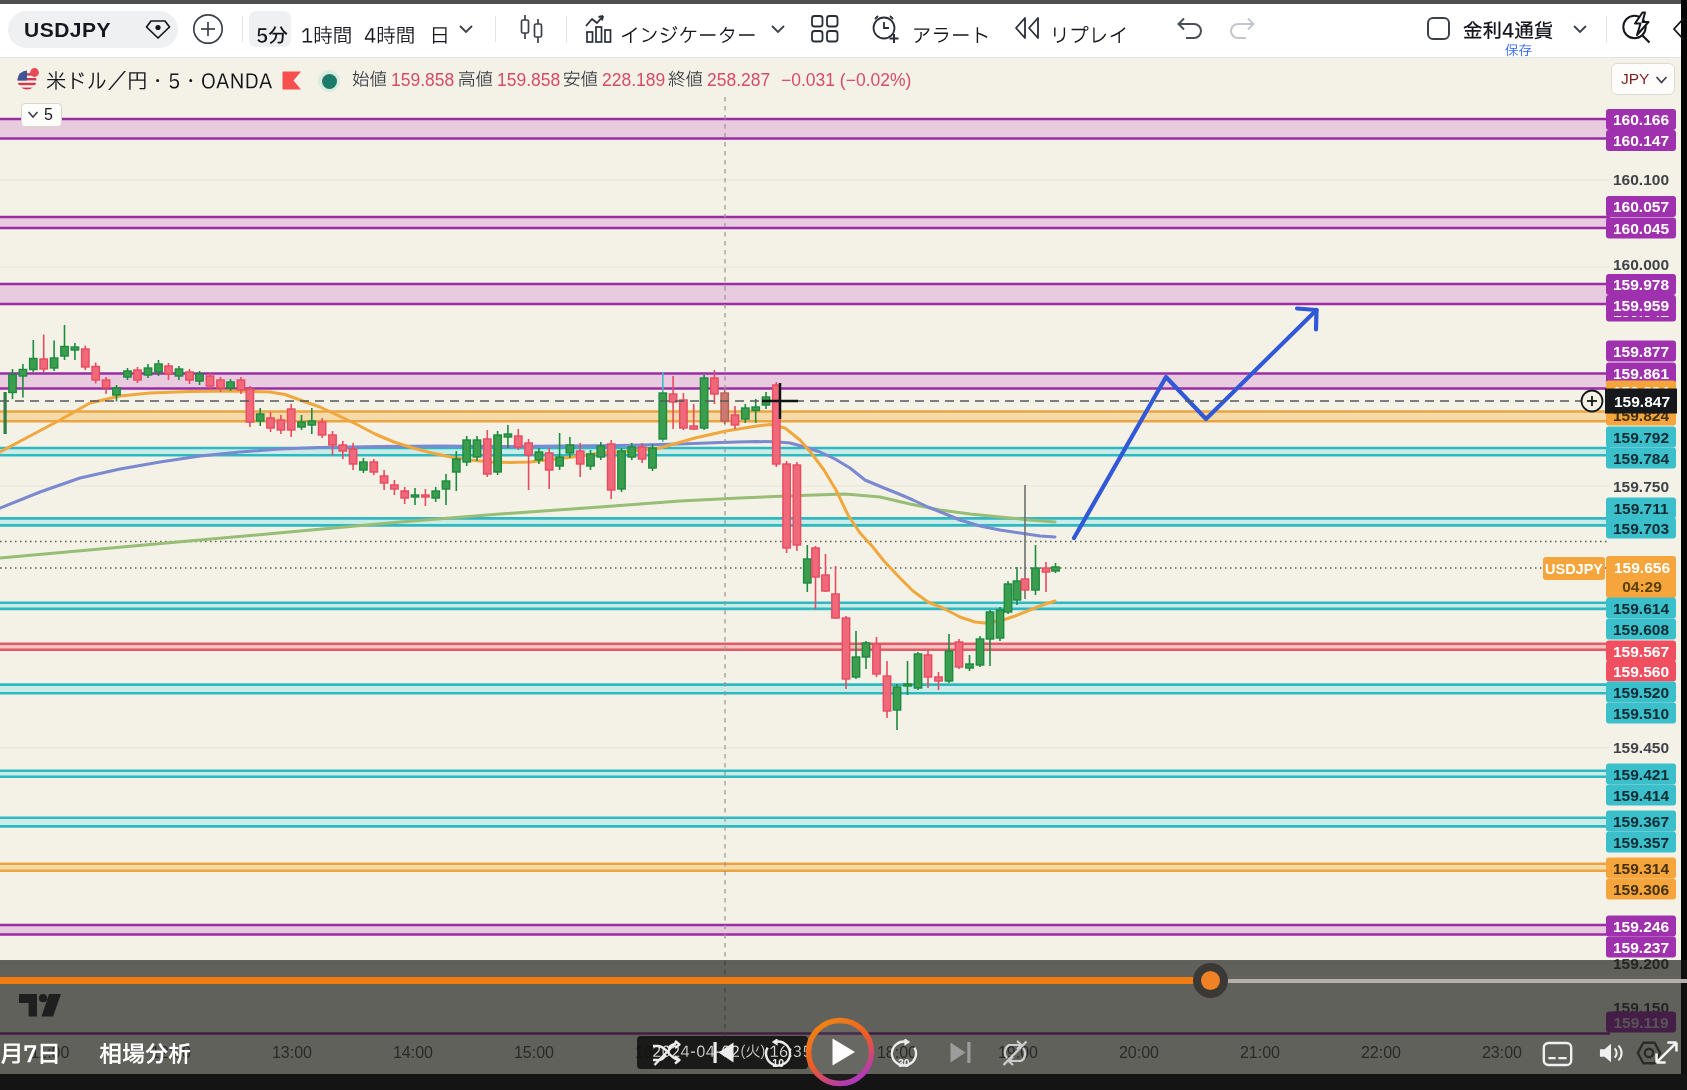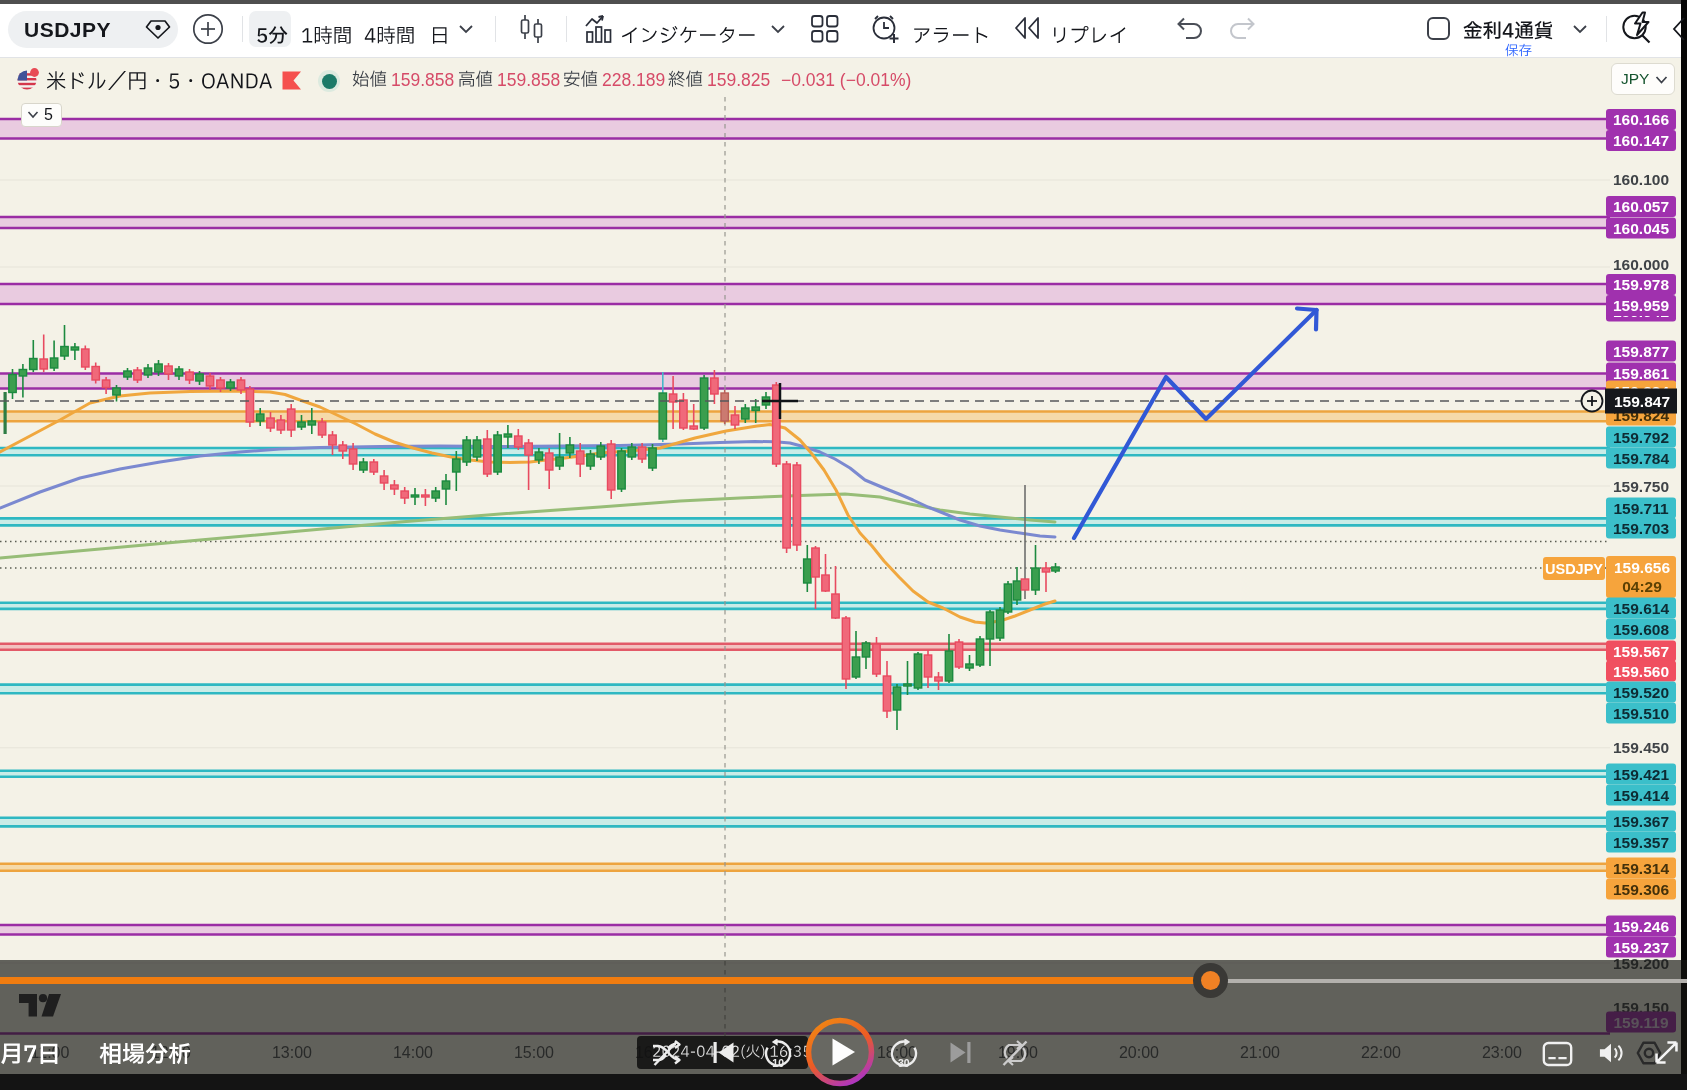--- a/index.html
+++ b/index.html
@@ -505,7 +505,7 @@
     <svg style="position:absolute;left:668px;top:66.6px;overflow:visible" width="37" height="23.6" viewBox="0 -18.4 37 23.6">
       <path d="M5.0 -6.0V1.3H4.0V-5.9Q2.9 -5.8 0.6 -5.7L0.5 -6.7Q1.9 -6.7 2.6 -6.8Q3.2 -7.6 3.9 -8.6Q2.6 -10.1 0.9 -11.5L1.6 -12.3Q2.2 -11.7 2.5 -11.4Q3.5 -13.0 4.1 -14.7L5.1 -14.3Q4.3 -12.4 3.2 -10.8Q4.0 -10.0 4.4 -9.4Q5.5 -11.0 6.4 -12.8L7.3 -12.3Q5.6 -9.1 3.8 -6.8Q5.5 -7.0 6.9 -7.1Q6.5 -8.1 6.2 -8.8L7.0 -9.2Q7.8 -7.6 8.4 -5.6L7.5 -5.2L7.2 -6.2Q5.8 -6.0 5.0 -6.0ZM16.8 -5.9 16.3 -4.9Q14.0 -6.1 12.3 -7.5Q10.8 -6.4 9.0 -5.4L8.5 -6.3Q10.1 -7.1 11.4 -8.2Q10.2 -9.4 9.3 -10.7Q8.7 -9.9 7.9 -9.2L7.3 -10.0Q8.4 -11.0 9.2 -12.2Q10.0 -13.4 10.4 -14.7L11.5 -14.5Q11.2 -13.8 10.9 -13.1H15.8V-12.3Q15.1 -10.2 13.0 -8.2Q14.7 -6.9 16.8 -5.9ZM12.2 -8.9Q14.0 -10.5 14.5 -12.1H10.3Q10.2 -11.8 10.0 -11.5Q10.9 -10.1 12.2 -8.9ZM10.8 -5.5Q11.7 -5.1 12.8 -4.5Q13.9 -3.9 14.9 -3.3L14.3 -2.4Q13.4 -3.0 12.3 -3.6Q11.2 -4.2 10.2 -4.7ZM6.8 -4.7Q7.6 -2.7 8.1 -0.6L7.1 -0.2Q6.6 -2.7 5.9 -4.4ZM0.6 -0.1Q1.7 -2.0 2.1 -4.7L3.0 -4.5Q2.5 -1.5 1.5 0.5ZM8.8 -2.3Q10.4 -1.8 12.3 -1.1Q14.1 -0.4 15.6 0.3L15.3 1.4Q11.5 -0.4 8.3 -1.3Z M22.6 -14.6Q22.2 -12.4 21.3 -10.3V1.4H20.3V-8.2Q19.5 -6.9 18.6 -6.0L18.0 -6.9Q19.3 -8.5 20.2 -10.4Q21.1 -12.3 21.6 -14.9ZM28.1 -10.7Q28.2 -11.3 28.4 -12.2H23.1V-13.1H28.6L28.8 -14.3L28.9 -14.7L30.0 -14.6Q29.9 -14.1 29.7 -13.1H34.1V-12.2H29.5Q29.4 -11.7 29.2 -10.7H33.2V-2.1H25.6V-10.7ZM24.1 -10.5V-0.7H34.1V0.3H24.1V1.4H23.1V-10.5ZM26.6 -8.1H32.1V-9.8H26.6ZM26.6 -5.6H32.1V-7.3H26.6ZM26.6 -3.0H32.1V-4.7H26.6Z" fill="#3a3f46"></path>
     </svg>
-    <div style="position:absolute;left:707px;top:70px;font:17.5px 'Liberation Sans',sans-serif;color:#d64b68">159.825</div>
+    <div style="position:absolute;left:707px;top:70px;font:17.5px 'Liberation Sans',sans-serif;color:#d64b68">258.287</div>
     <div style="position:absolute;left:781px;top:70px;font:17.5px 'Liberation Sans',sans-serif;color:#d64b68">−0.031 (−0.01%)</div>
     <div style="position:absolute;left:21px;top:103px;width:41px;height:24px;background:#fdfdfb;border:1px solid #d8d6cb;border-radius:4px"></div>
     <svg style="position:absolute;left:27px;top:110px" width="12" height="10" viewBox="0 0 12 10">

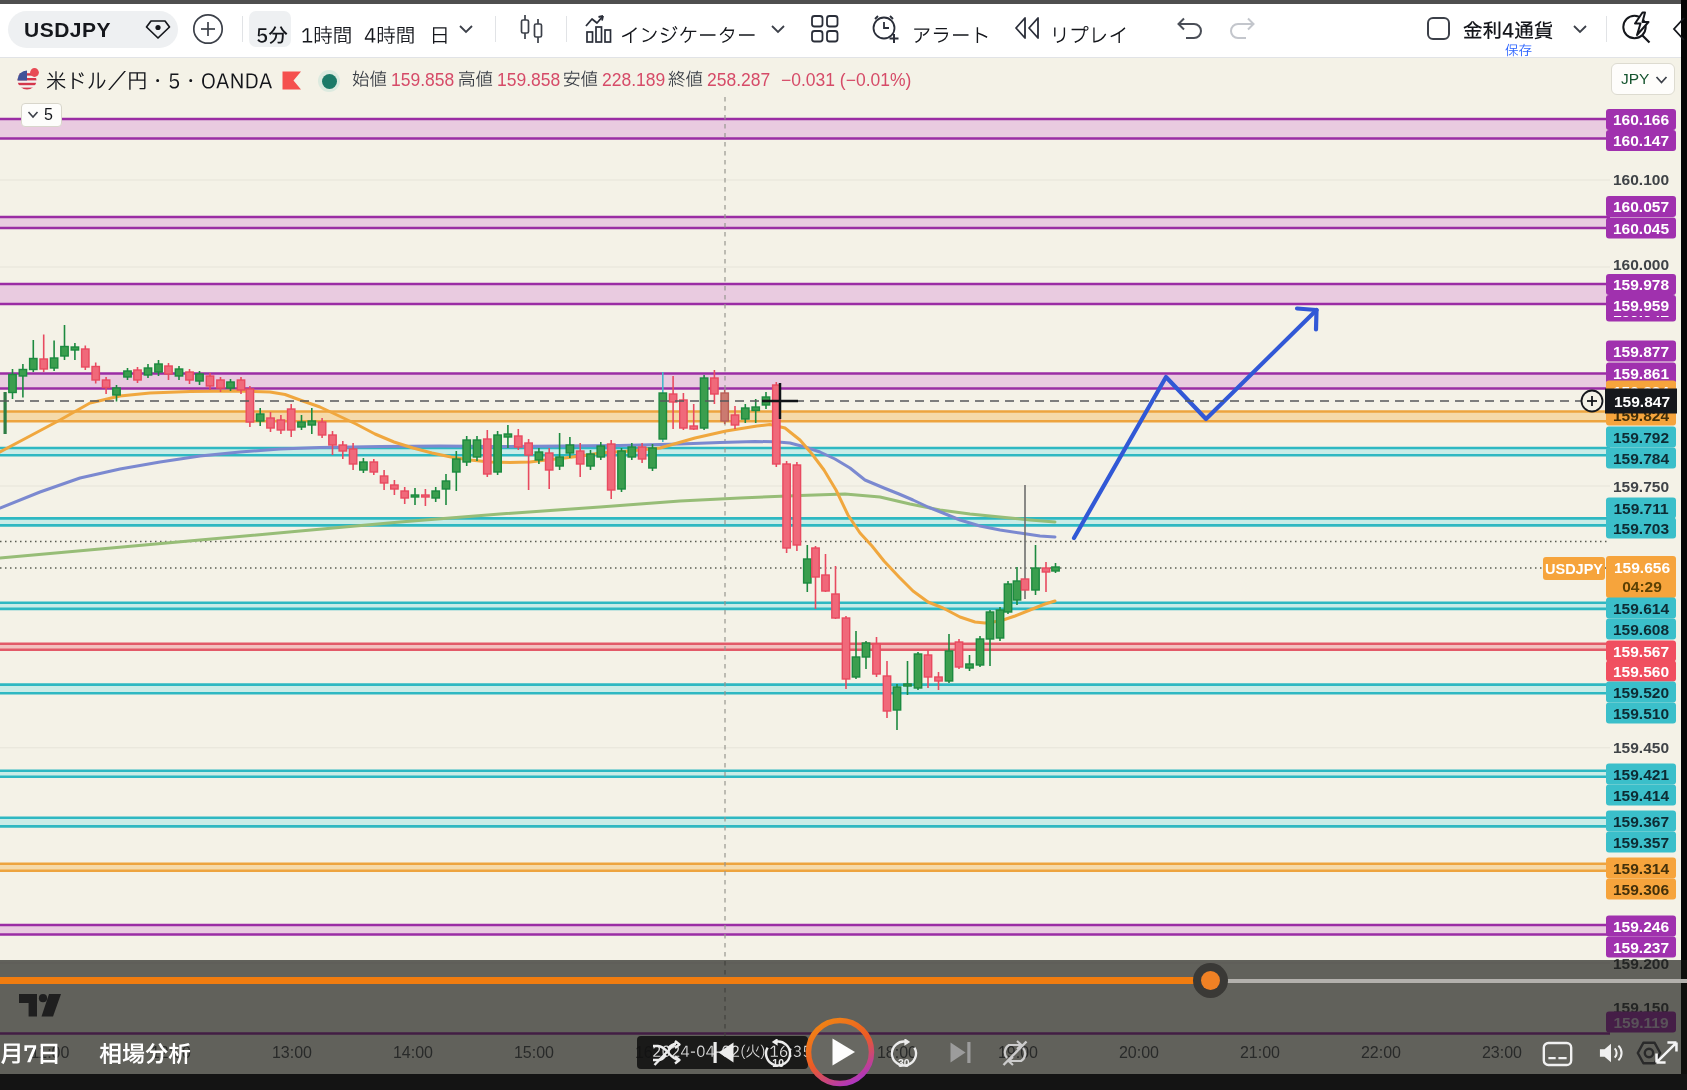--- a/index.html
+++ b/index.html
@@ -506,7 +506,7 @@
       <path d="M5.0 -6.0V1.3H4.0V-5.9Q2.9 -5.8 0.6 -5.7L0.5 -6.7Q1.9 -6.7 2.6 -6.8Q3.2 -7.6 3.9 -8.6Q2.6 -10.1 0.9 -11.5L1.6 -12.3Q2.2 -11.7 2.5 -11.4Q3.5 -13.0 4.1 -14.7L5.1 -14.3Q4.3 -12.4 3.2 -10.8Q4.0 -10.0 4.4 -9.4Q5.5 -11.0 6.4 -12.8L7.3 -12.3Q5.6 -9.1 3.8 -6.8Q5.5 -7.0 6.9 -7.1Q6.5 -8.1 6.2 -8.8L7.0 -9.2Q7.8 -7.6 8.4 -5.6L7.5 -5.2L7.2 -6.2Q5.8 -6.0 5.0 -6.0ZM16.8 -5.9 16.3 -4.9Q14.0 -6.1 12.3 -7.5Q10.8 -6.4 9.0 -5.4L8.5 -6.3Q10.1 -7.1 11.4 -8.2Q10.2 -9.4 9.3 -10.7Q8.7 -9.9 7.9 -9.2L7.3 -10.0Q8.4 -11.0 9.2 -12.2Q10.0 -13.4 10.4 -14.7L11.5 -14.5Q11.2 -13.8 10.9 -13.1H15.8V-12.3Q15.1 -10.2 13.0 -8.2Q14.7 -6.9 16.8 -5.9ZM12.2 -8.9Q14.0 -10.5 14.5 -12.1H10.3Q10.2 -11.8 10.0 -11.5Q10.9 -10.1 12.2 -8.9ZM10.8 -5.5Q11.7 -5.1 12.8 -4.5Q13.9 -3.9 14.9 -3.3L14.3 -2.4Q13.4 -3.0 12.3 -3.6Q11.2 -4.2 10.2 -4.7ZM6.8 -4.7Q7.6 -2.7 8.1 -0.6L7.1 -0.2Q6.6 -2.7 5.9 -4.4ZM0.6 -0.1Q1.7 -2.0 2.1 -4.7L3.0 -4.5Q2.5 -1.5 1.5 0.5ZM8.8 -2.3Q10.4 -1.8 12.3 -1.1Q14.1 -0.4 15.6 0.3L15.3 1.4Q11.5 -0.4 8.3 -1.3Z M22.6 -14.6Q22.2 -12.4 21.3 -10.3V1.4H20.3V-8.2Q19.5 -6.9 18.6 -6.0L18.0 -6.9Q19.3 -8.5 20.2 -10.4Q21.1 -12.3 21.6 -14.9ZM28.1 -10.7Q28.2 -11.3 28.4 -12.2H23.1V-13.1H28.6L28.8 -14.3L28.9 -14.7L30.0 -14.6Q29.9 -14.1 29.7 -13.1H34.1V-12.2H29.5Q29.4 -11.7 29.2 -10.7H33.2V-2.1H25.6V-10.7ZM24.1 -10.5V-0.7H34.1V0.3H24.1V1.4H23.1V-10.5ZM26.6 -8.1H32.1V-9.8H26.6ZM26.6 -5.6H32.1V-7.3H26.6ZM26.6 -3.0H32.1V-4.7H26.6Z" fill="#3a3f46"></path>
     </svg>
     <div style="position:absolute;left:707px;top:70px;font:17.5px 'Liberation Sans',sans-serif;color:#d64b68">258.287</div>
-    <div style="position:absolute;left:781px;top:70px;font:17.5px 'Liberation Sans',sans-serif;color:#d64b68">−0.031 (−0.01%)</div>
+    <div style="position:absolute;left:781px;top:70px;font:17.5px 'Liberation Sans',sans-serif;color:#d64b68">−0.031 (−0.02%)</div>
     <div style="position:absolute;left:21px;top:103px;width:41px;height:24px;background:#fdfdfb;border:1px solid #d8d6cb;border-radius:4px"></div>
     <svg style="position:absolute;left:27px;top:110px" width="12" height="10" viewBox="0 0 12 10">
       <path d="M1.5 2 L6 7 L10.5 2" fill="none" stroke="#3c4049" stroke-width="1.6"></path>

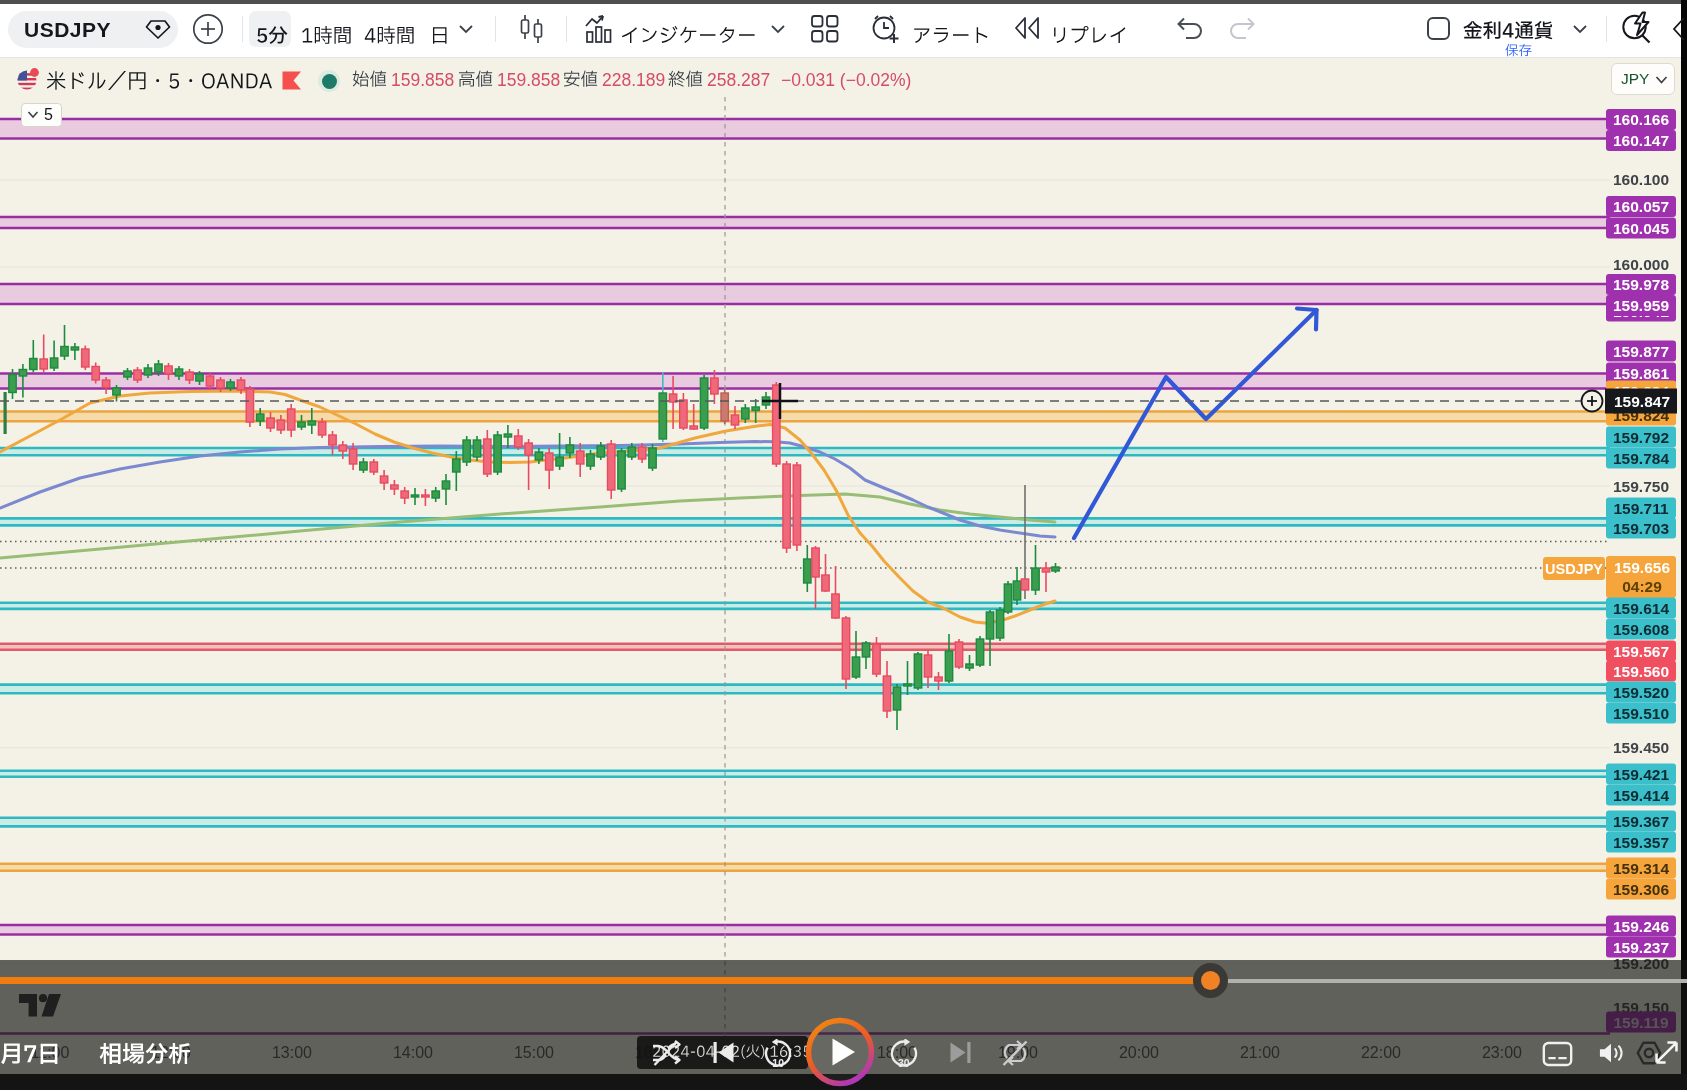--- a/index.html
+++ b/index.html
@@ -513,7 +513,7 @@
     </svg>
     <div style="position:absolute;left:44px;top:106px;font:16px 'Liberation Sans',sans-serif;color:#15171c">5</div>
     <div style="position:absolute;left:1611px;top:63px;width:64px;height:32px;background:#fefdfb;border:1px solid #dddbd0;border-radius:6px"></div>
-    <div style="position:absolute;left:1621px;top:70px;font:15.5px 'Liberation Sans',sans-serif;color:#14532d">JPY</div>
+    <div style="position:absolute;left:1621px;top:70px;font:15.5px 'Liberation Sans',sans-serif;color:#7f1d1d">JPY</div>
     <svg style="position:absolute;left:1655px;top:75px" width="13" height="10" viewBox="0 0 13 10">
       <path d="M1.5 2 L6.5 7.5 L11.5 2" fill="none" stroke="#3c4049" stroke-width="1.7"></path>
     </svg>

